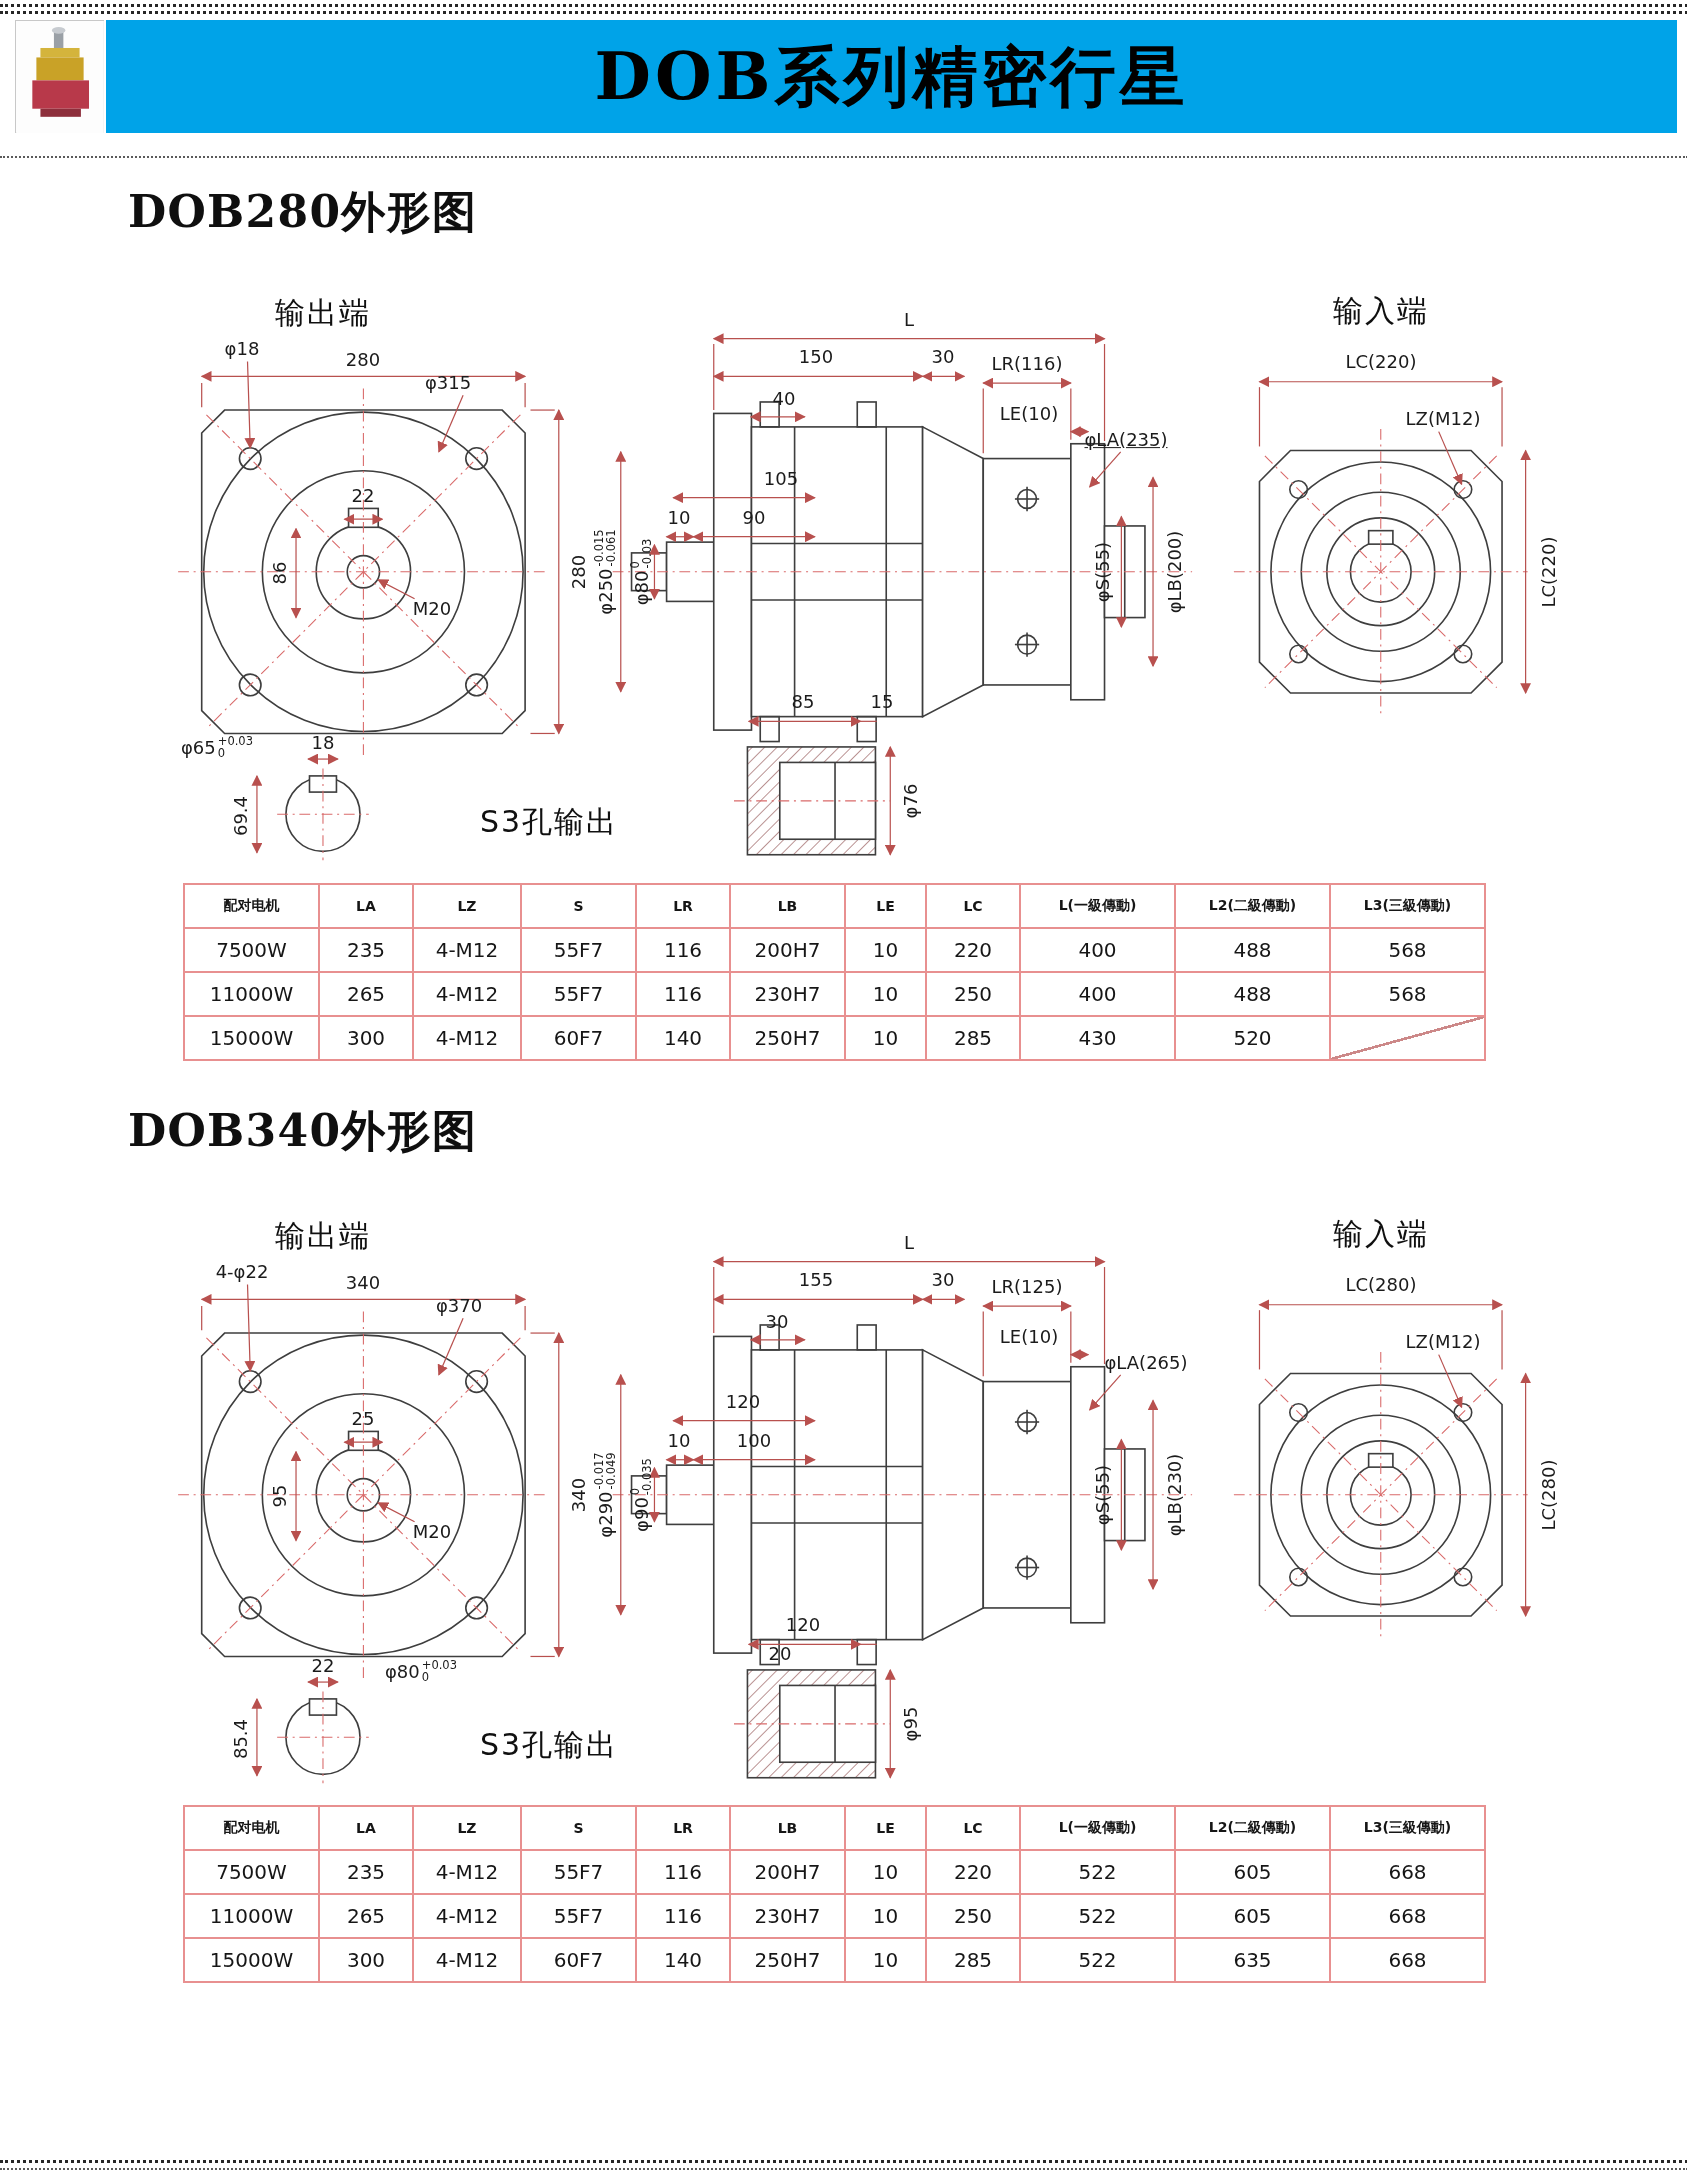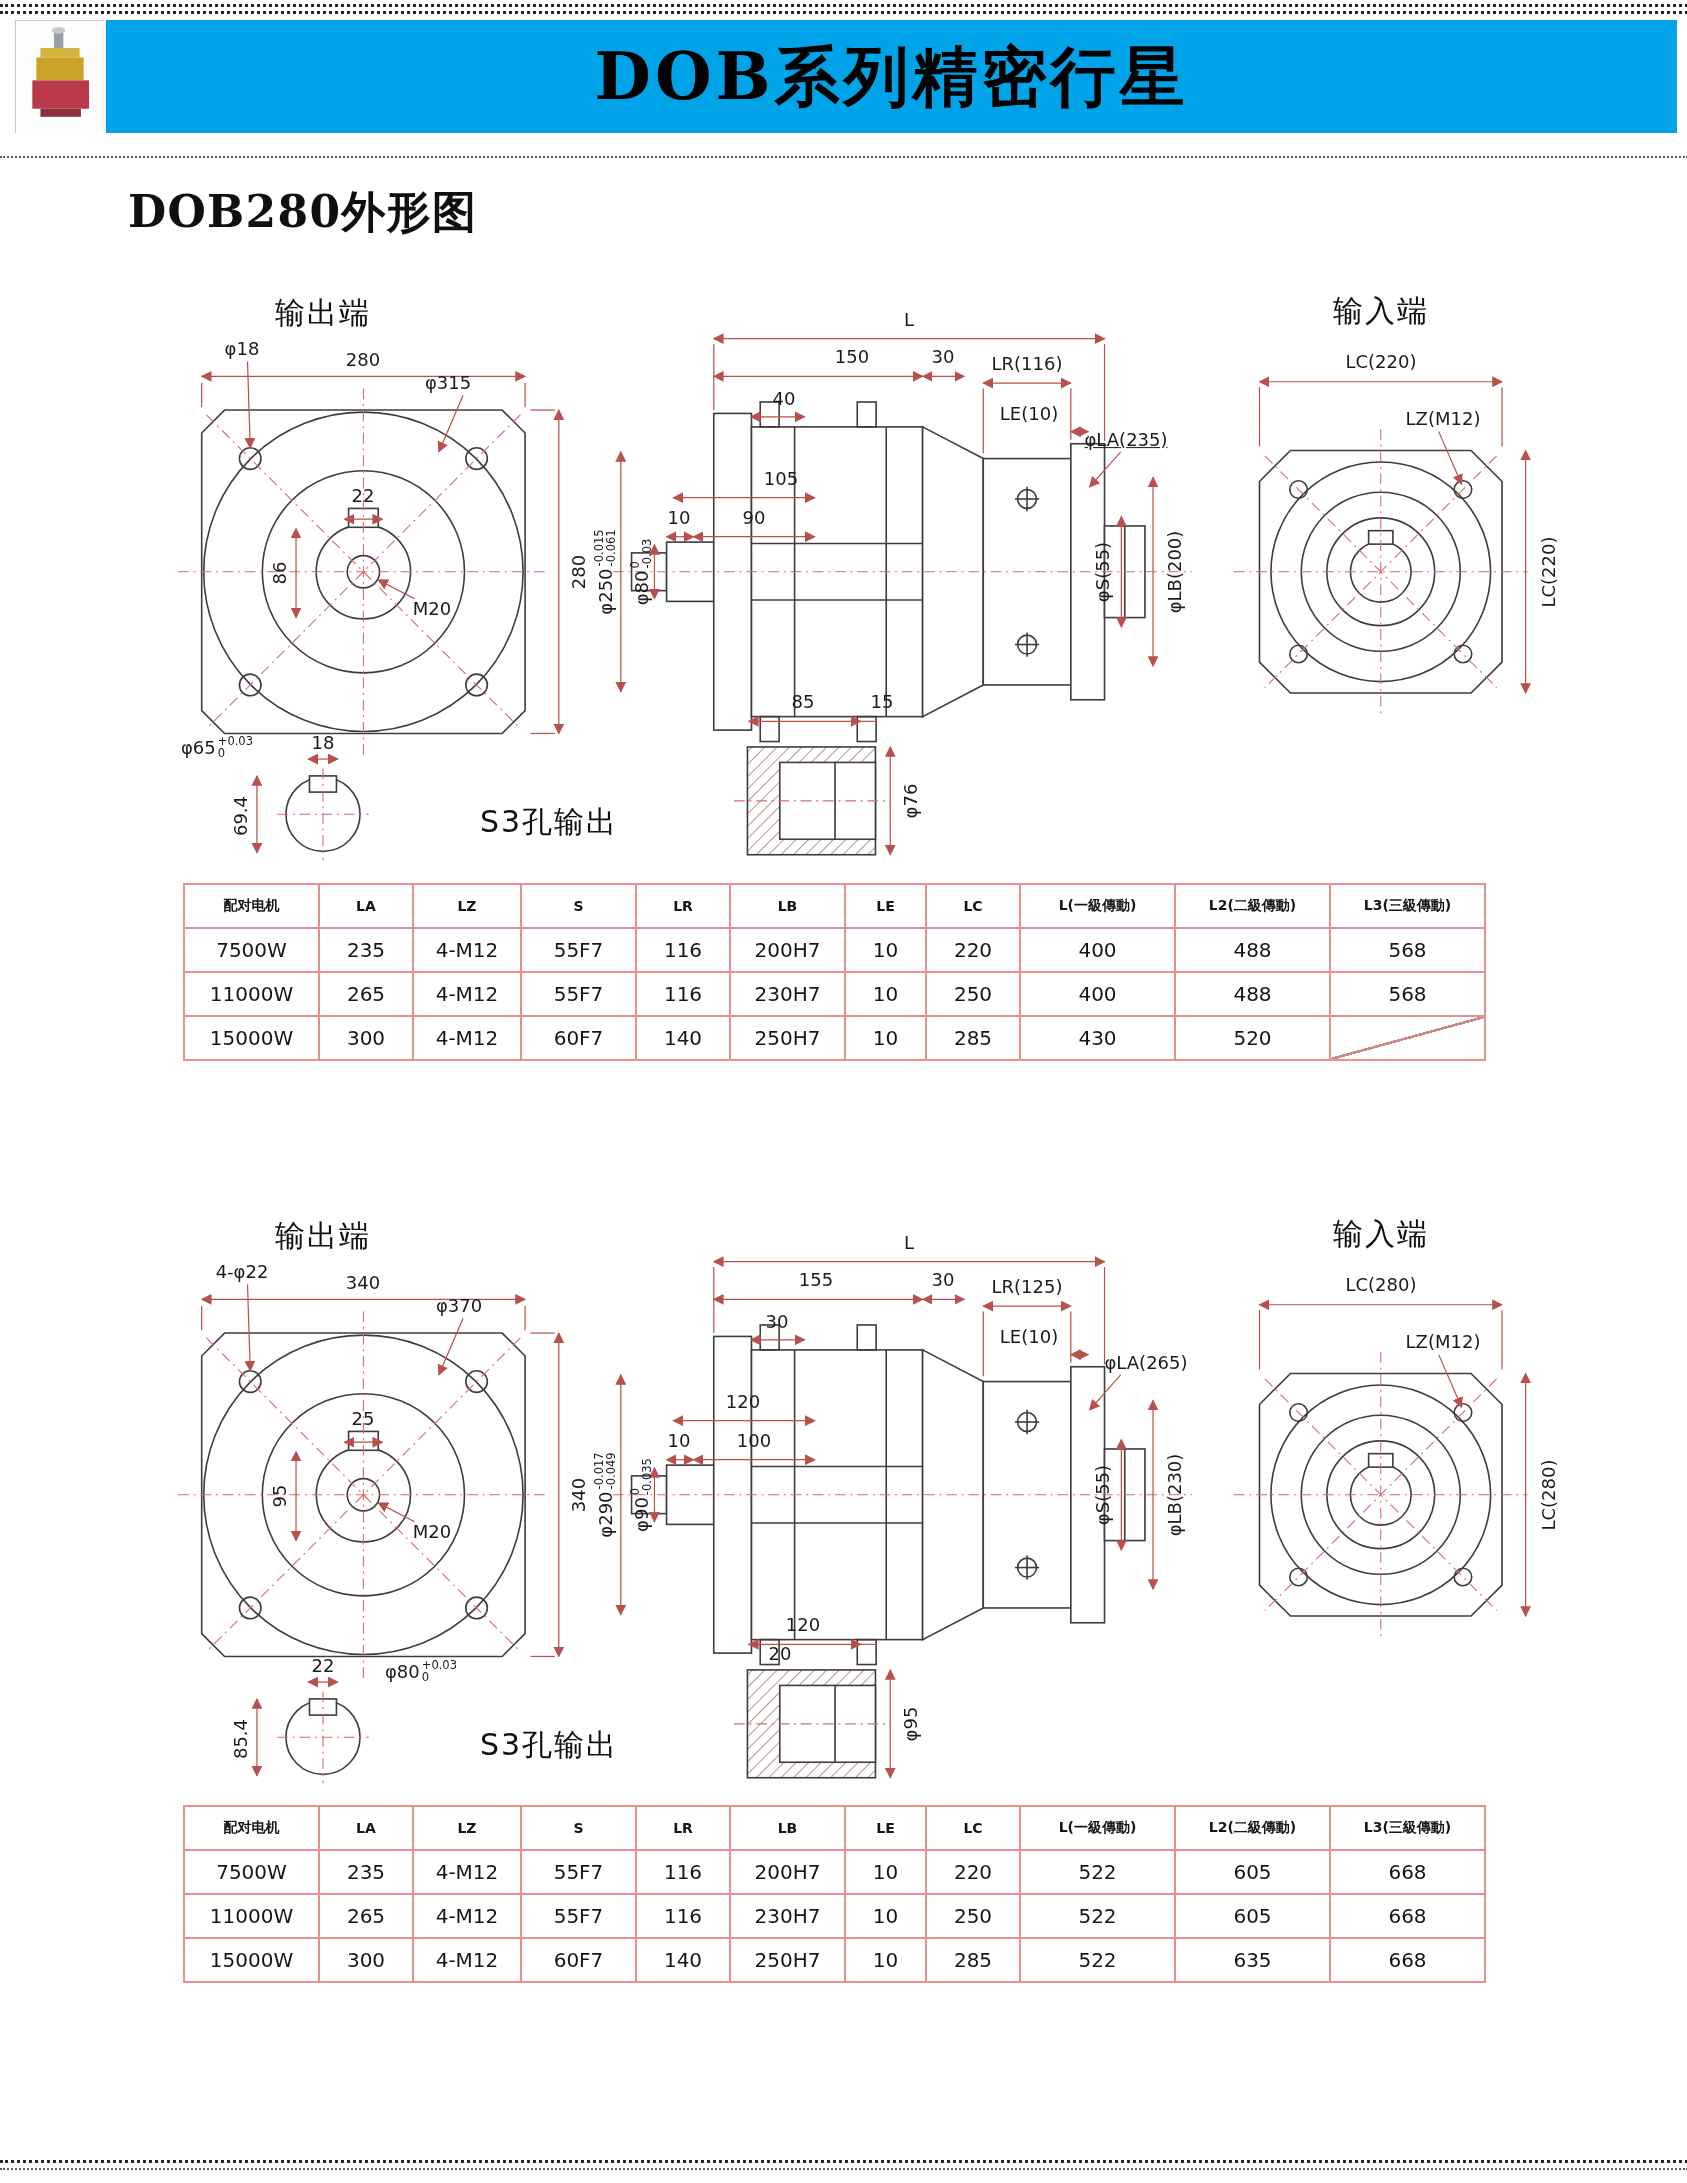--- a/index.html
+++ b/index.html
@@ -194,7 +194,7 @@
       <span class="lbl" style="left: 763px; top: 420px;">85</span>
       <span class="lbl rot" style="left: 871px; top: 519px;">φ76</span>
       <span class="lbl" style="left: 869px; top: 38px;">L</span>
-      <span class="lbl" style="left: 776px; top: 75px; margin-left: 36px;">150</span>
+      <span class="lbl" style="left: 776px; top: 75px;">150</span>
       <span class="lbl" style="left: 903px; top: 75px;">30</span>
       <span class="lbl" style="left: 737px; top: 117px; margin-left: 7px;">40</span>
       <span class="lbl" style="left: 703px; top: 197px; margin-left: 38px;">105</span>

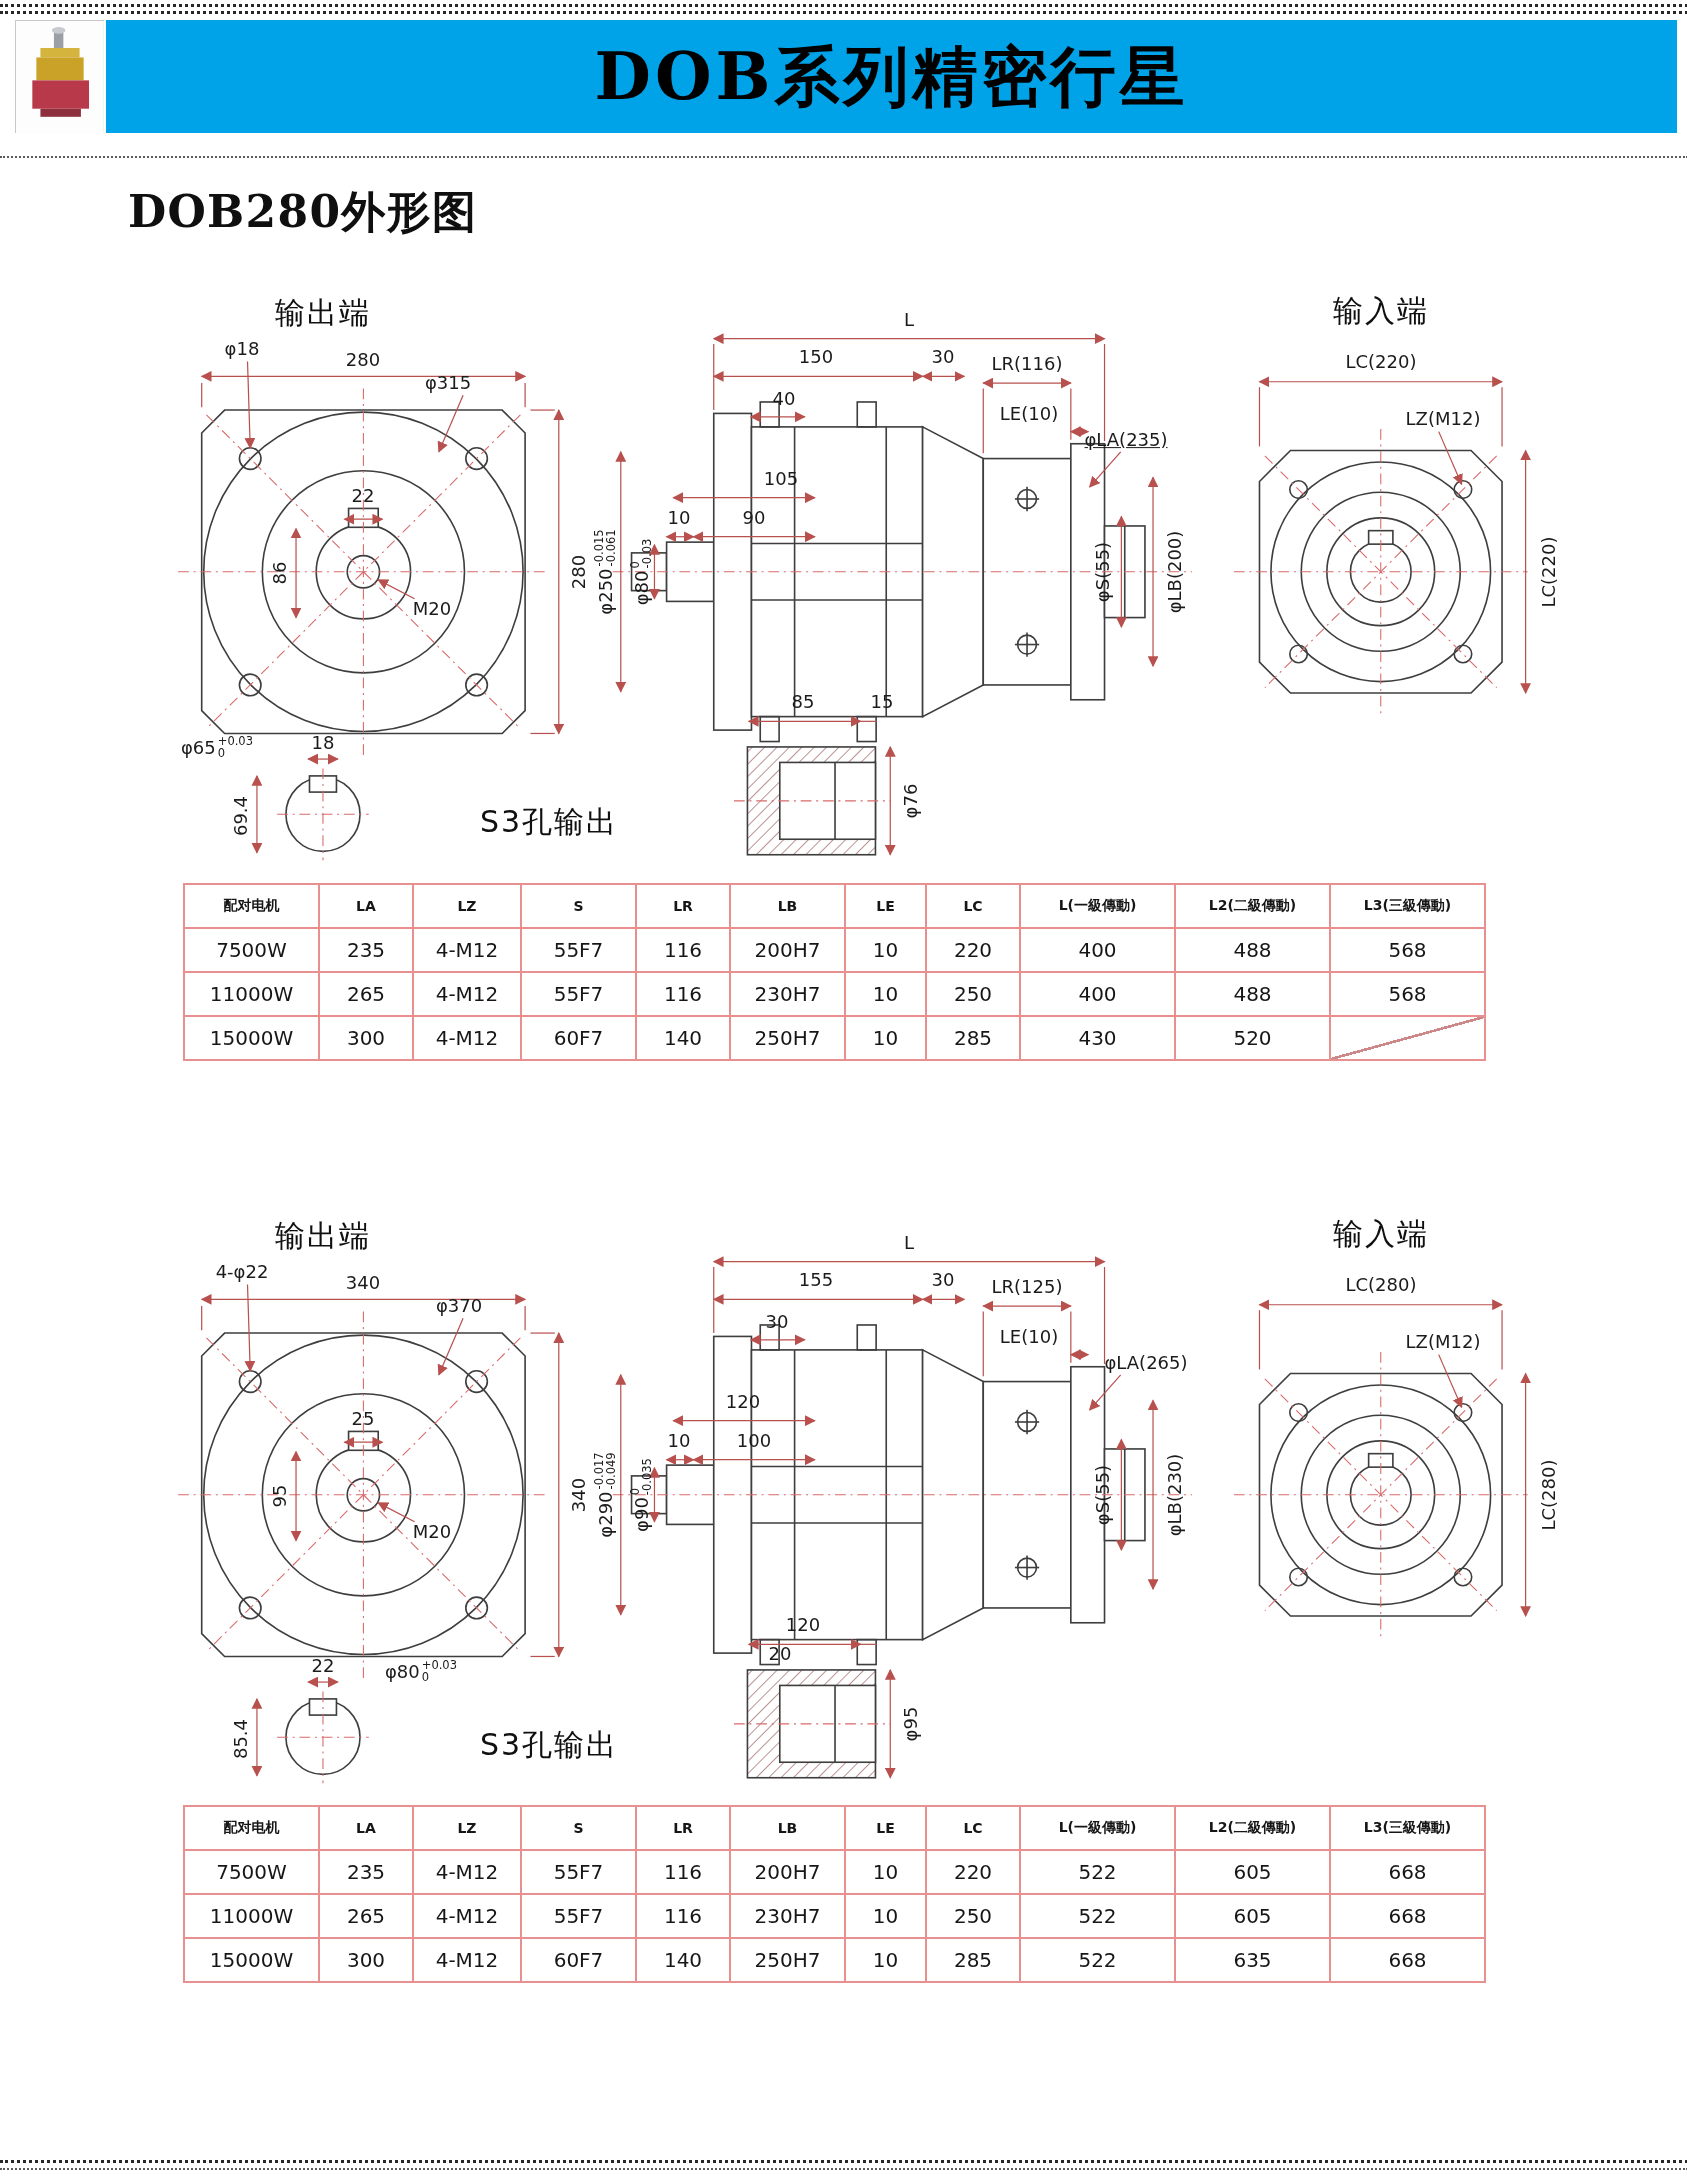--- a/index.html
+++ b/index.html
@@ -304,6 +304,7 @@
       </tbody>
     </table>
 
+  <h2 class="sec-h" id="h1">DOB340外形图</h2>
   <div class="drawing" id="dw1">
     <svg id="svg1" width="1617" height="593" viewBox="0 0 2400 880">
   <defs>

